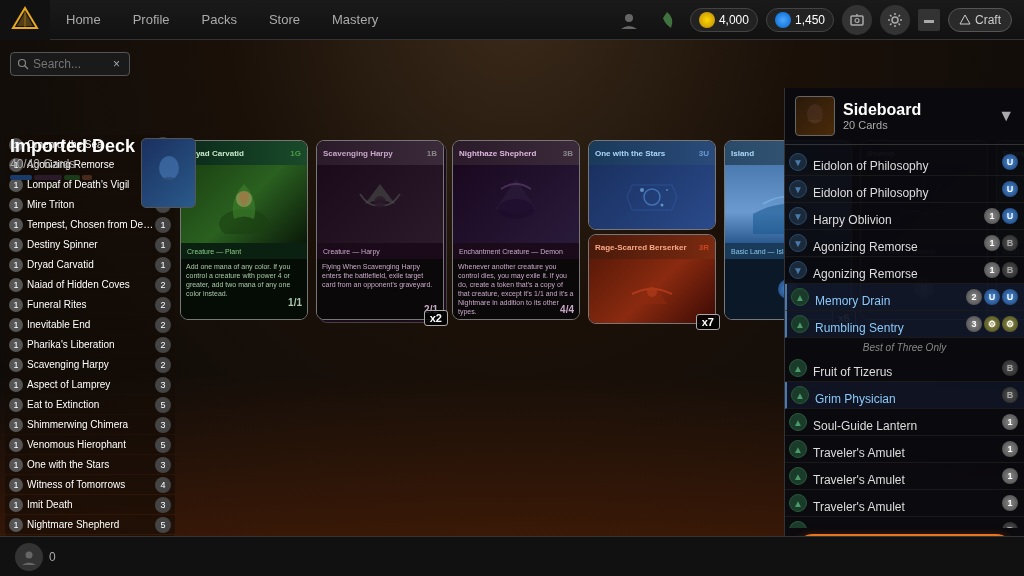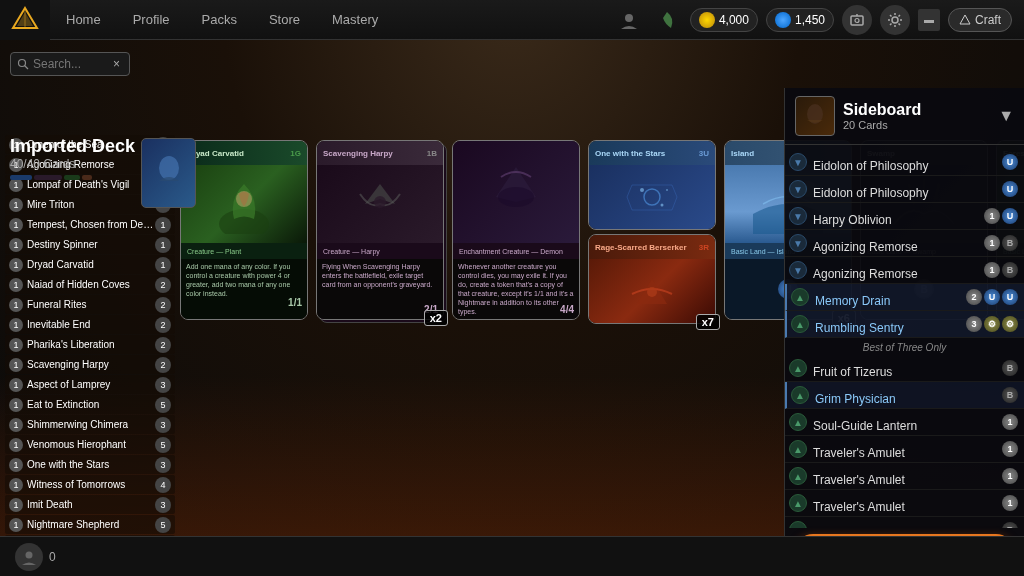--- a/index.html
+++ b/index.html
@@ -810,6 +810,10 @@
   <div class="card-vis">
     <div class="card-vis-inner card-black">
       <div class="card-vis-bg">
+        <div class="card-header-bar">
+          <span style="font-size:8px; font-weight:bold; color:#ddb8dd;">Nighthaze Shepherd</span>
+          <span style="margin-left:auto; font-size:8px; color:#888;">3B</span>
+        </div>
         <div class="card-art card-black">
           <div style="width:100%; height:100%; background:linear-gradient(135deg,#1a0820,#2a1a3a); display:flex; align-items:center; justify-content:center;">
             <svg width="70" height="60" viewBox="0 0 70 60">

